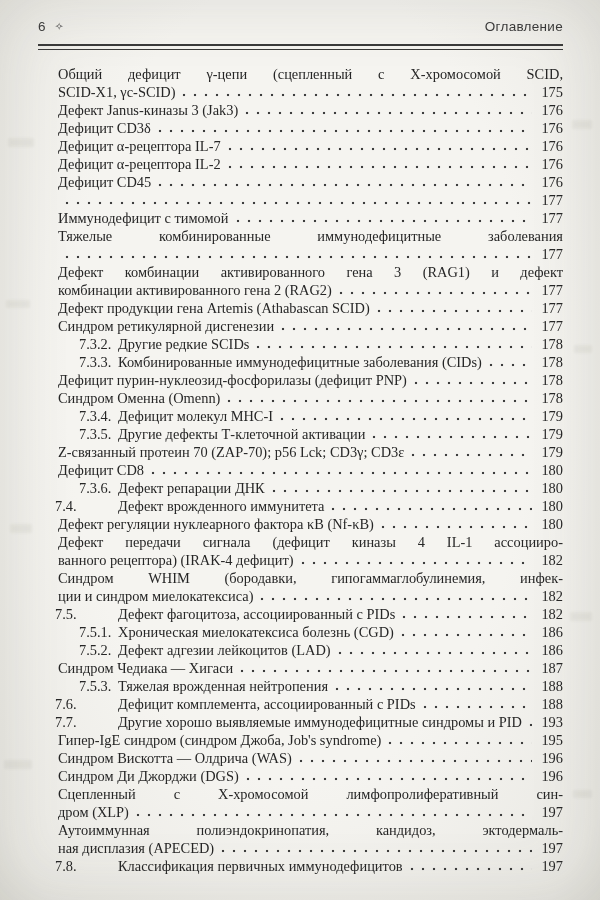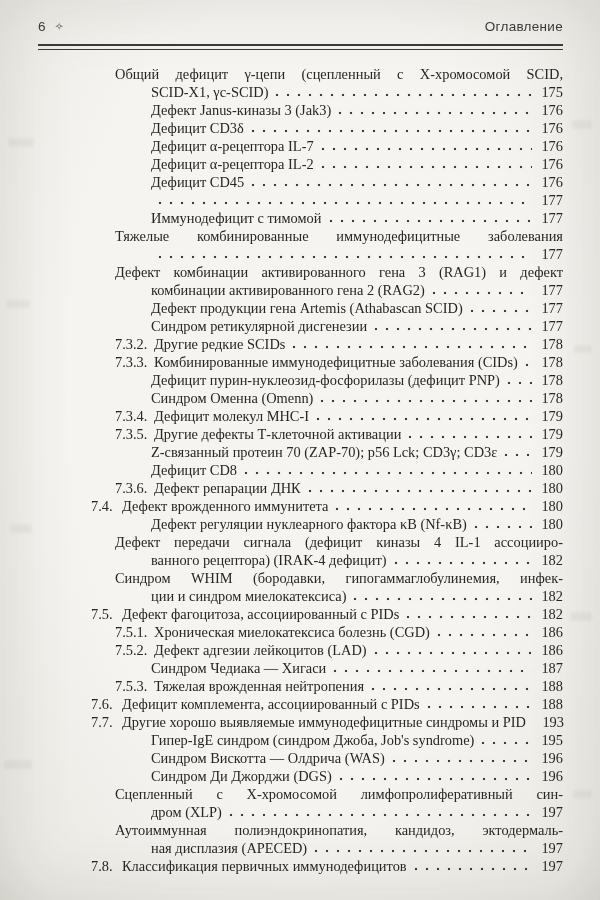--- a/index.html
+++ b/index.html
@@ -32,7 +32,7 @@
   }
   .lvl2{padding-left:86px;}
   .lvl3{padding-left:118px;}
-  .lvl4{padding-left:115px;}
+  .lvl4{padding-left:58px;}
   .num{position:absolute;}
   .lvl2 .num{left:55px;}
   .lvl3 .num{left:79px;}

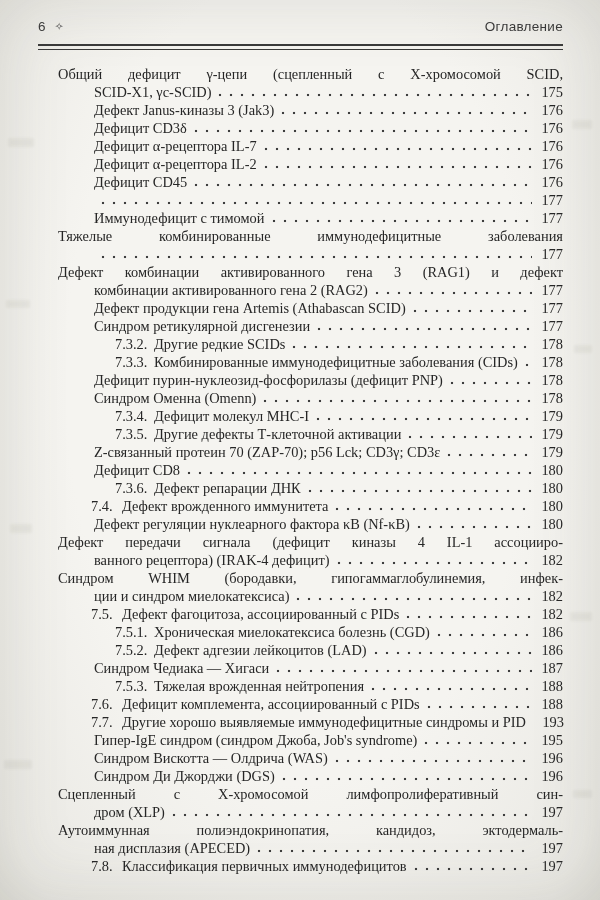--- a/index.html
+++ b/index.html
@@ -36,7 +36,7 @@
   .num{position:absolute;}
   .lvl2 .num{left:55px;}
   .lvl3 .num{left:79px;}
-  .row.last{display:flex;align-items:center;margin-left:36px;}
+  .row.last{display:flex;align-items:center;}
   .row.last .text{white-space:nowrap;flex:0 0 auto;}
   .leader{
     flex:1 1 6px;min-width:0;height:12px;align-self:flex-end;

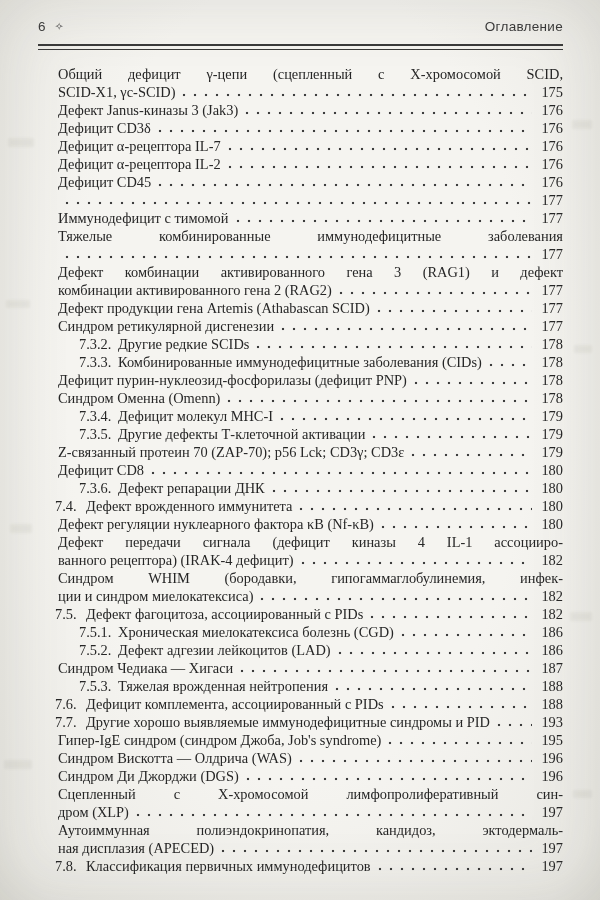--- a/index.html
+++ b/index.html
@@ -30,7 +30,7 @@
     position:relative;height:18px;line-height:18px;
     font-size:14.4px;padding-right:37px;
   }
-  .lvl2{padding-left:86px;}
+  .lvl2{padding-left:118px;}
   .lvl3{padding-left:118px;}
   .lvl4{padding-left:58px;}
   .num{position:absolute;}

